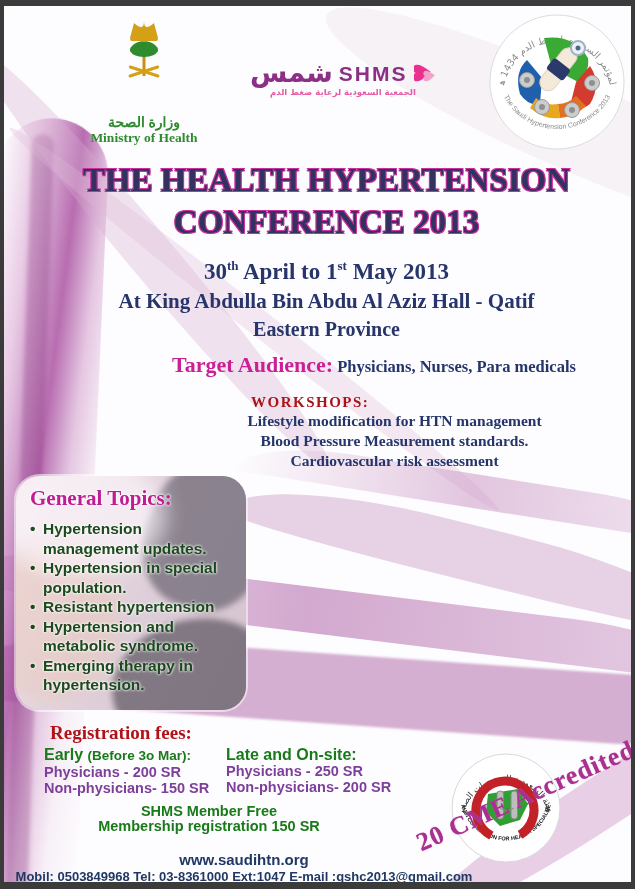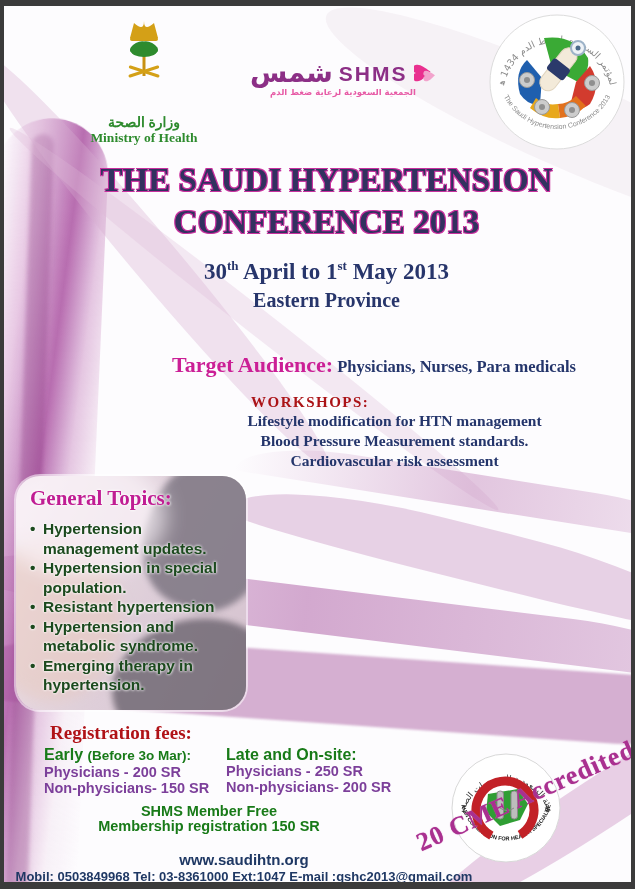--- a/index.html
+++ b/index.html
@@ -217,7 +217,7 @@
   </svg>
 
   <div class="title">
-    <div>THE SAUDI HYPERTENSION</div>
+    <div>THE HEALTH HYPERTENSION</div>
     <div>CONFERENCE 2013</div>
   </div>
 

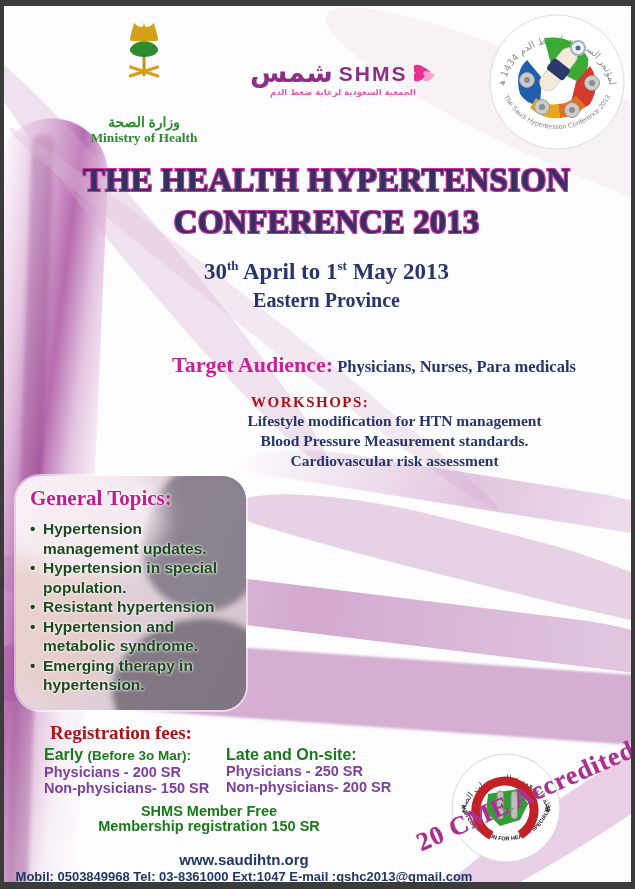--- a/index.html
+++ b/index.html
@@ -223,6 +223,7 @@
 
   <div class="dates">
     <div class="l1"><span>30</span><sup>th</sup><span> April to 1</span><sup>st</sup><span> May 2013</span></div>
+    <div class="l2">At King Abdulla Bin Abdu Al Aziz Hall - Qatif</div>
     <div class="l3">Eastern Province</div>
   </div>
 

